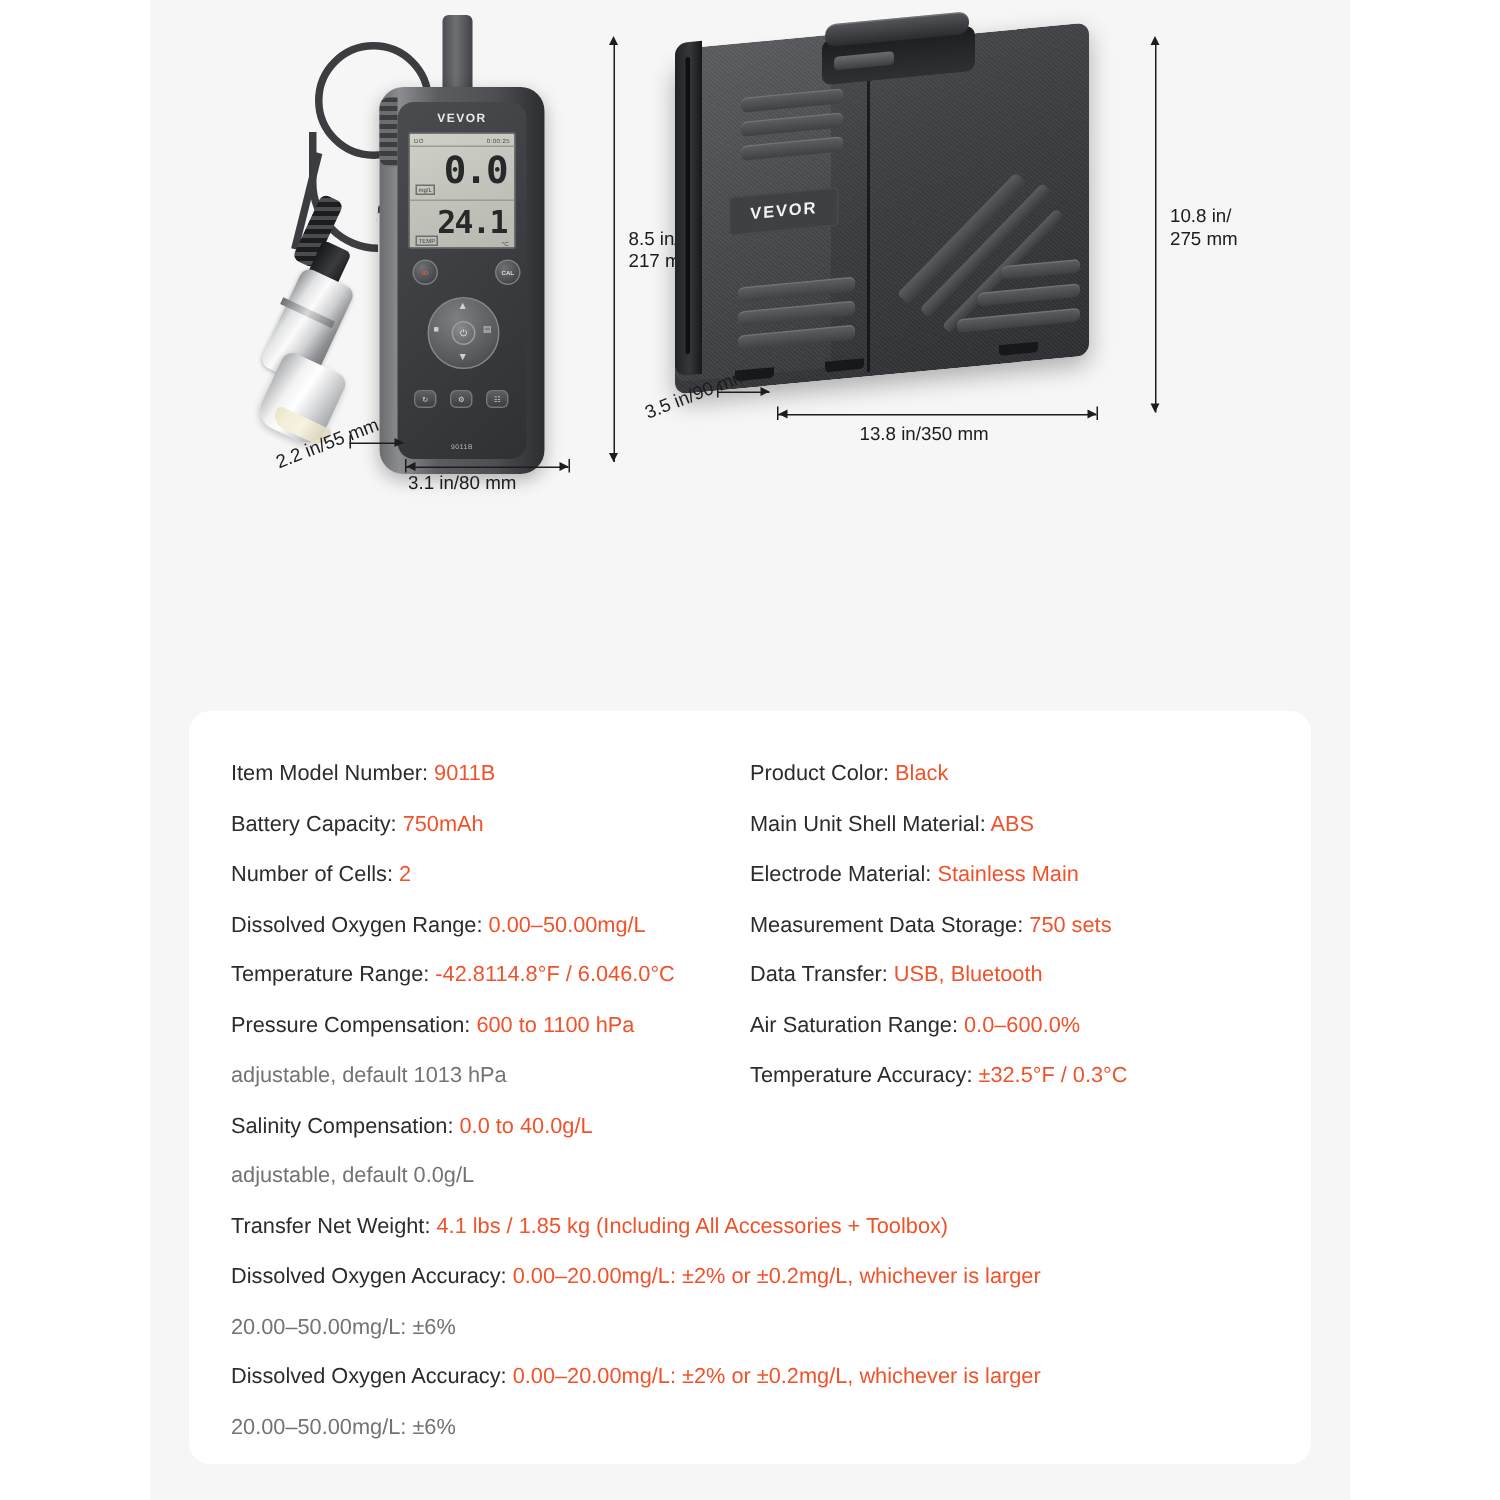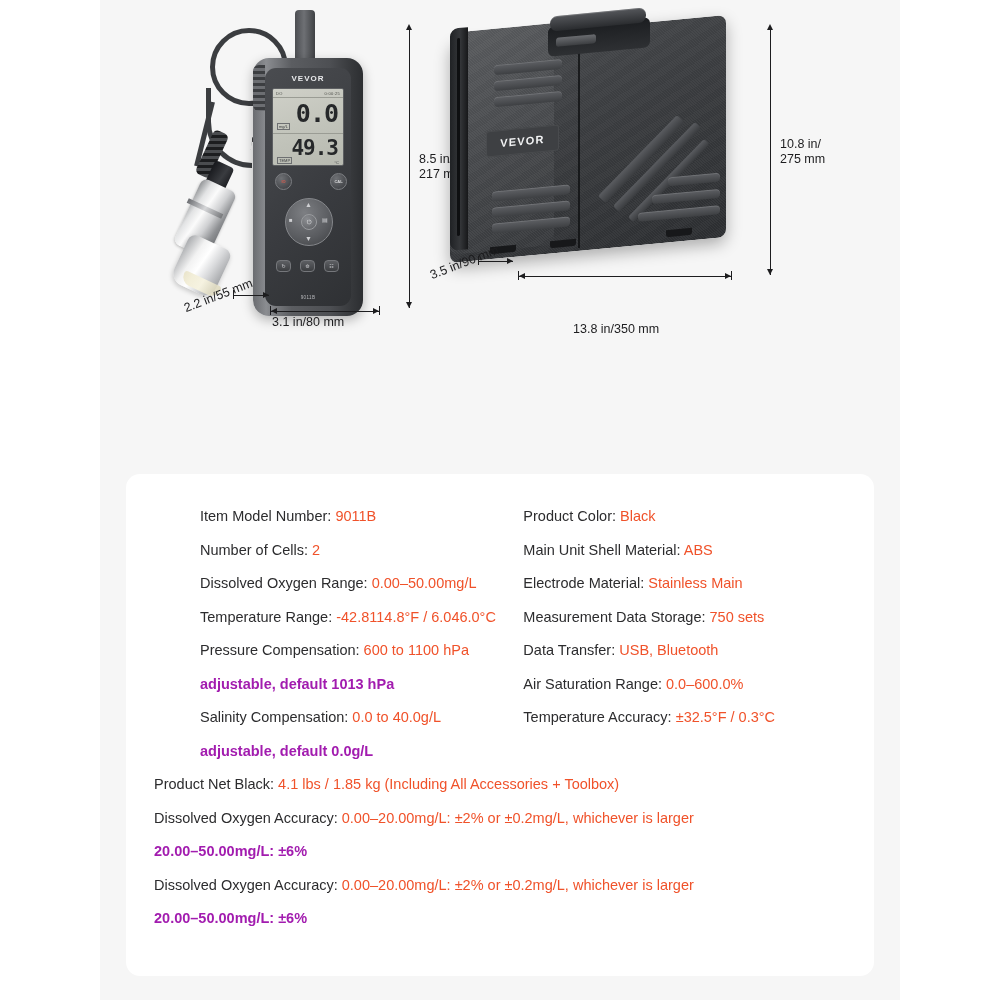--- a/index.html
+++ b/index.html
@@ -640,7 +640,7 @@
           <span class="lcd-unit-box">mg/L</span>
         </div>
         <div class="lcd-secondary">
-          <span class="lcd-big sec">49.3</span>
+          <span class="lcd-big sec">24.1</span>
           <span class="lcd-unit-box">TEMP</span>
           <span class="lcd-unit-plain">°C</span>
         </div>

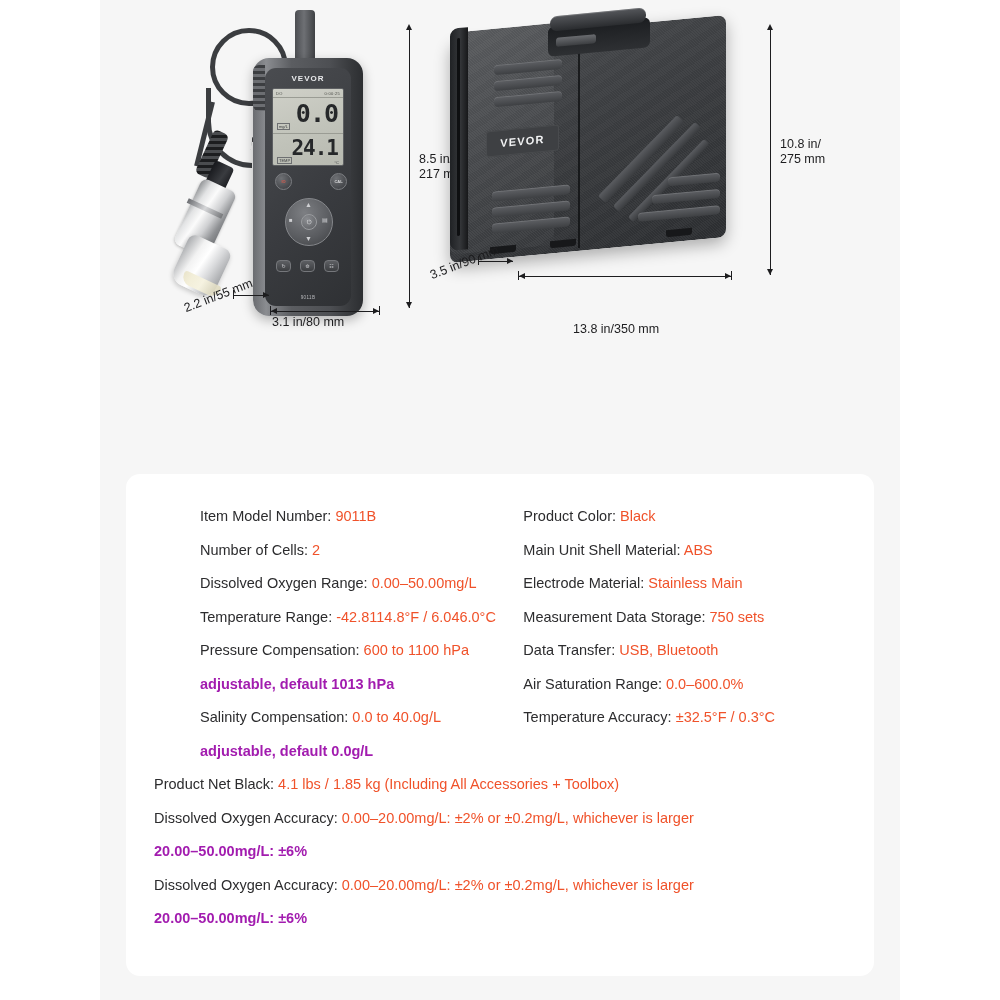--- a/index.html
+++ b/index.html
@@ -727,7 +727,7 @@
       <div class="dim-cap-h" style="left:301px; top:261px;"></div>
       <div class="arrow arrow-left" style="left:89px; top:262.5px;"></div>
       <div class="arrow arrow-right" style="left:295px; top:262.5px;"></div>
-      <div class="dim-text" style="left:143px; top:272px;margin-top:40px;">13.8 in/350 mm</div>
+      <div class="dim-text" style="left:143px; top:272px;">13.8 in/350 mm</div>
 
       <div class="dim-line-h" style="left:48px; top:251px; width:35px;"></div>
       <div class="dim-cap-h" style="left:48px; top:246px;"></div>

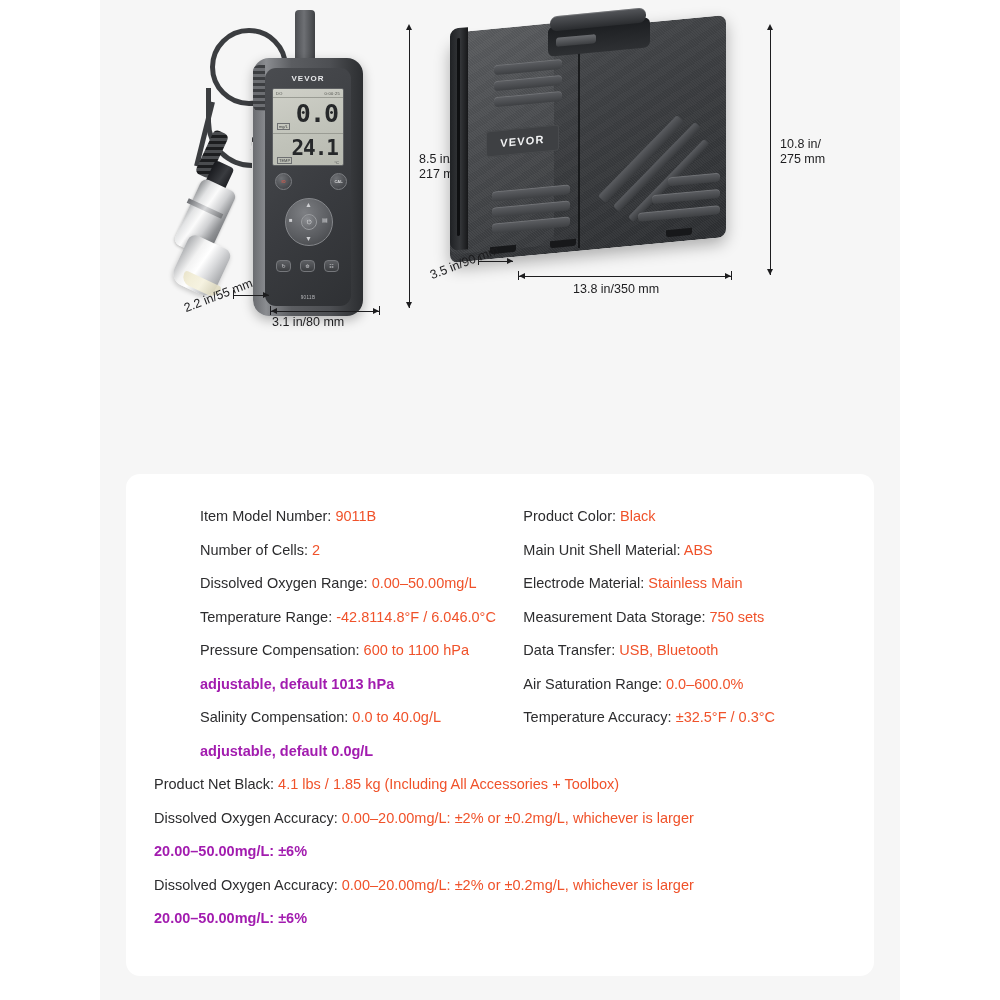--- a/index.html
+++ b/index.html
@@ -584,7 +584,7 @@
     gap: 0;
   }
   .spec-col { width: 50%; }
-  .spec-col.left { padding-right: 10px; box-sizing: border-box; margin-left: 46px; }
+  .spec-col.left { padding-right: 10px; box-sizing: border-box; }
 
   .spec-line {
     color: #2c2c2e;

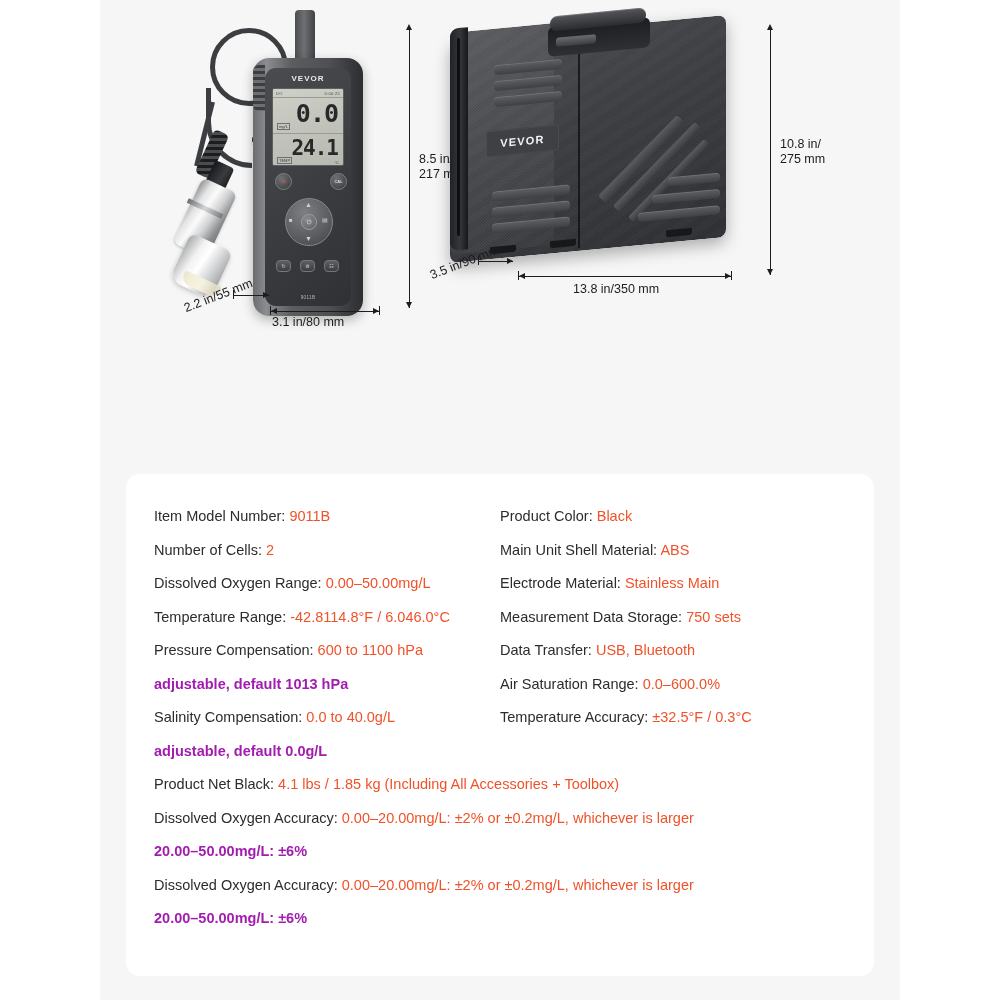--- a/index.html
+++ b/index.html
@@ -743,6 +743,9 @@
       <div class="spec-col left">
         <div class="spec-line">
           <span>Item Model Number: </span><span class="spec-val">9011B</span>
+        </div>
+        <div class="spec-line">
+          <span>Battery Capacity: </span><span class="spec-val">750mAh</span>
         </div>
         <div class="spec-line">
           <span>Number of Cells: </span><span class="spec-val">2</span>

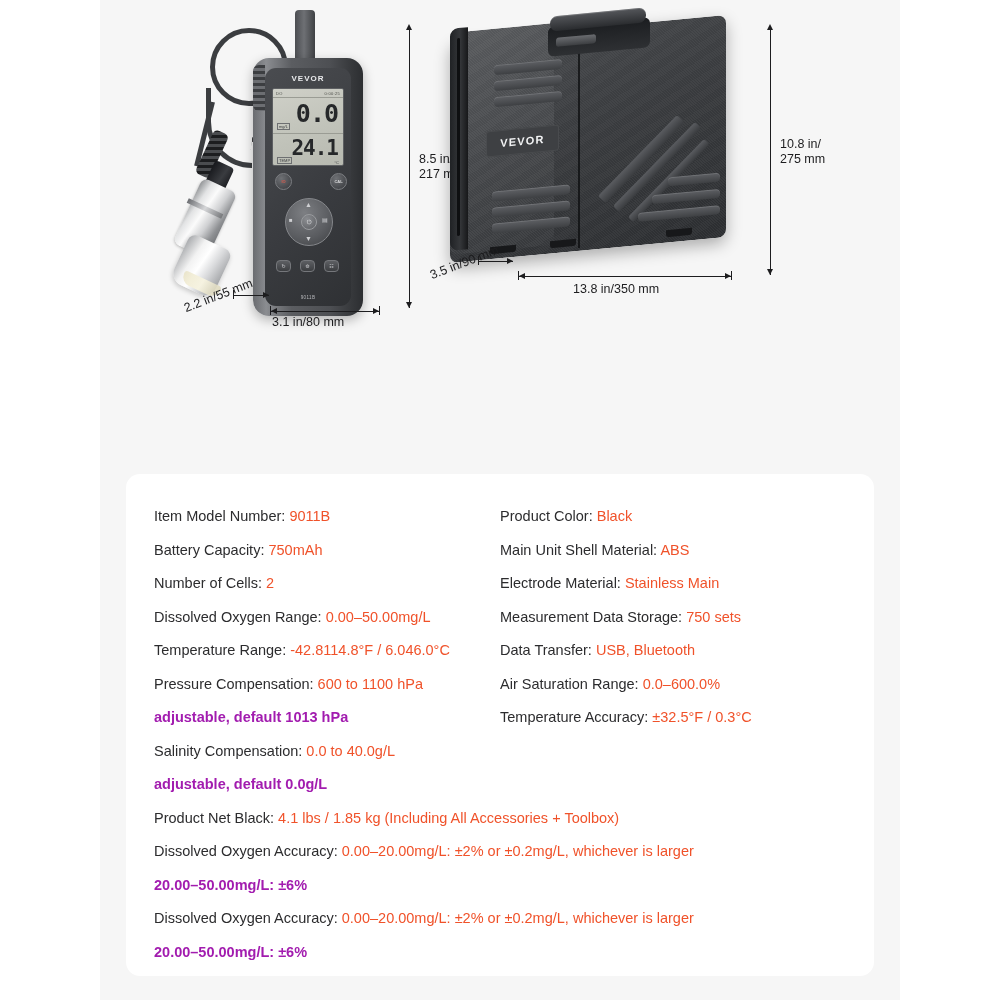--- a/index.html
+++ b/index.html
@@ -594,10 +594,9 @@
   }
   .spec-val { color: #f0522a; }
   .spec-cont {
-    color: #a21caf;
+    color: #737373;
     font-size: 14.5px;
     line-height: 33.5px;
-    font-weight: bold;
   }
   .spec-full { width: 100%; }
 </style>

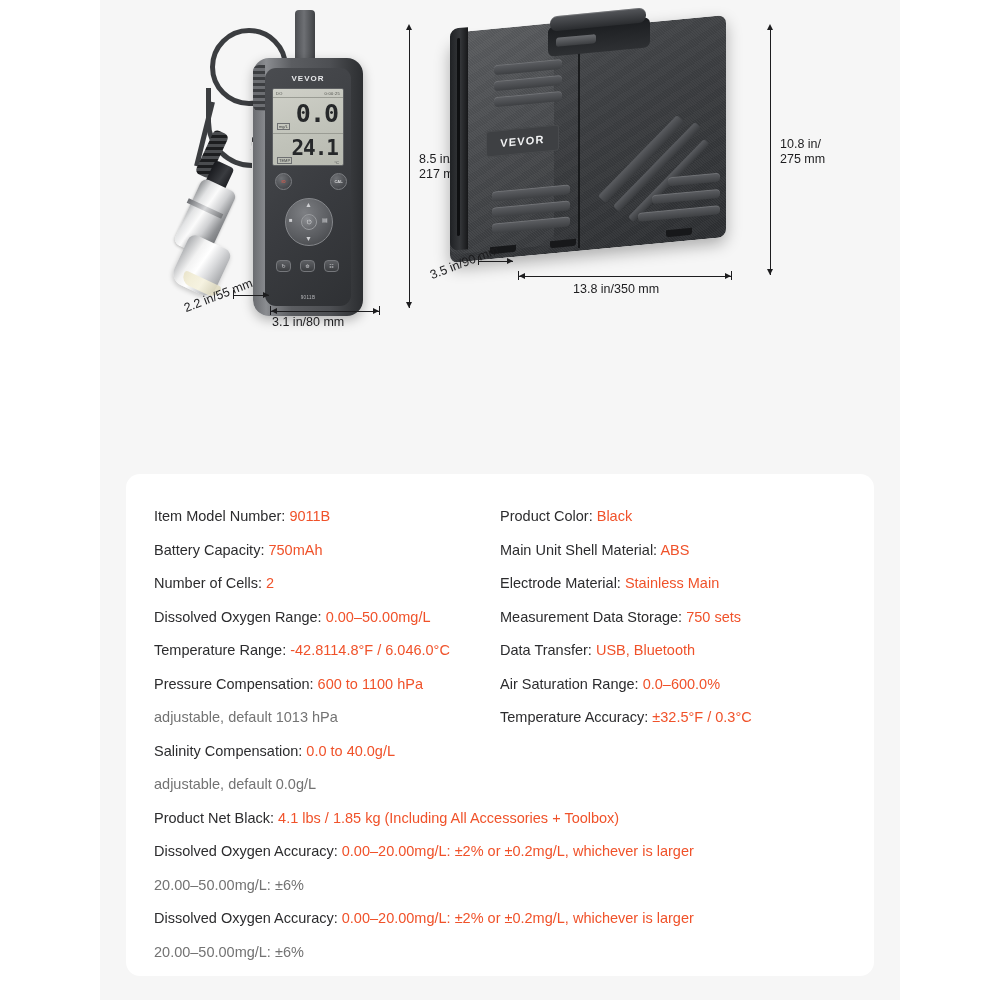--- a/index.html
+++ b/index.html
@@ -792,7 +792,7 @@
 
     <div class="spec-full">
       <div class="spec-line">
-        <span>Product Net Black: </span><span class="spec-val">4.1 lbs / 1.85 kg (Including All Accessories + Toolbox)</span>
+        <span>Transfer Net Weight: </span><span class="spec-val">4.1 lbs / 1.85 kg (Including All Accessories + Toolbox)</span>
       </div>
       <div class="spec-line">
         <span>Dissolved Oxygen Accuracy: </span><span class="spec-val">0.00–20.00mg/L: ±2% or ±0.2mg/L, whichever is larger</span>

